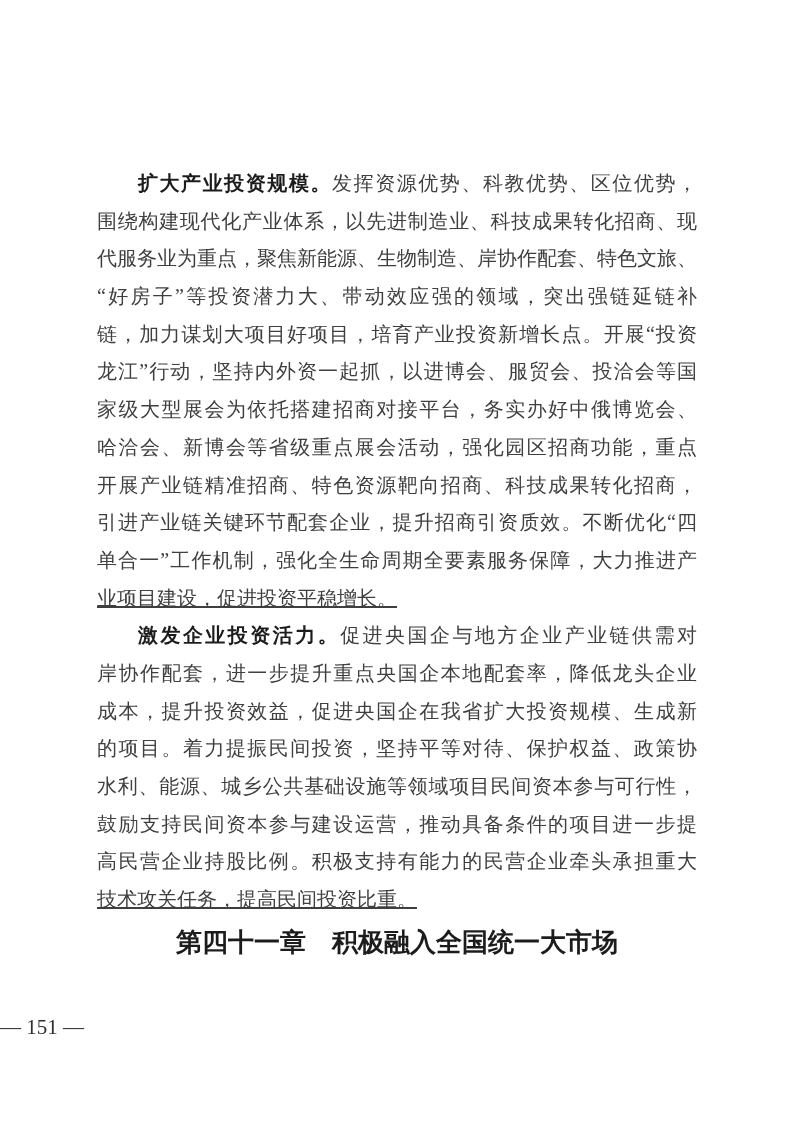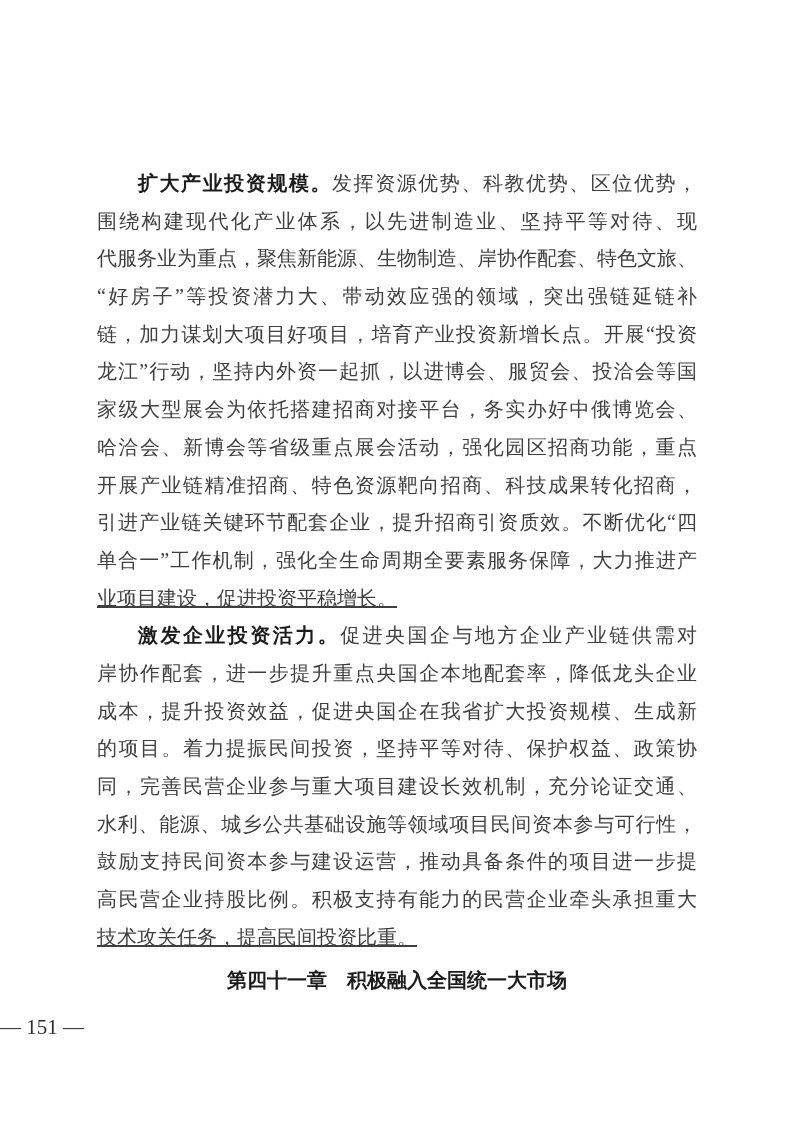--- a/index.html
+++ b/index.html
@@ -72,7 +72,7 @@
 
   <div>
     <div class="line first"><span class="lead">扩大产业投资规模。</span><span>发挥资源优势、科教优势、区位优势，</span></div>
-    <div class="line">围绕构建现代化产业体系，以先进制造业、坚持平等对待、现</div>
+    <div class="line">围绕构建现代化产业体系，以先进制造业、科技成果转化招商、现</div>
     <div class="line">代服务业为重点，聚焦新能源、生物制造、岸协作配套、特色文旅、</div>
     <div class="line">“好房子”等投资潜力大、带动效应强的领域，突出强链延链补</div>
     <div class="line">链，加力谋划大项目好项目，培育产业投资新增长点。开展“投资</div>

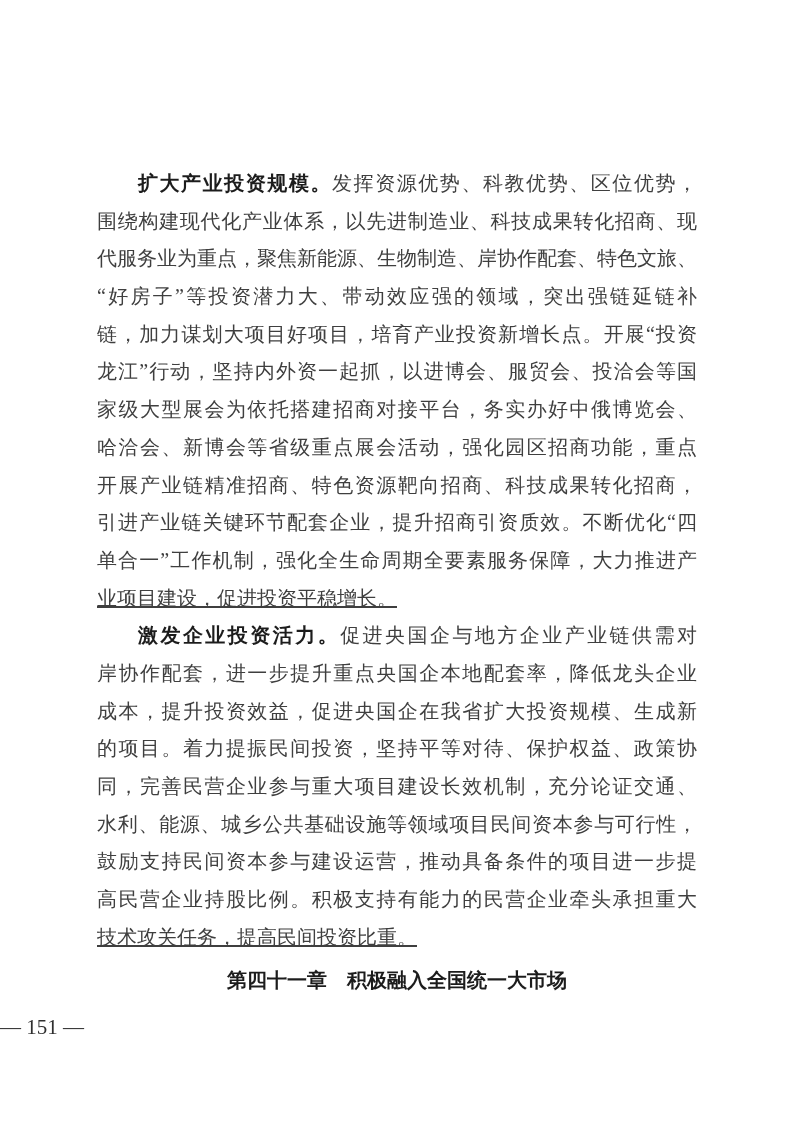--- a/index.html
+++ b/index.html
@@ -90,7 +90,6 @@
     <div class="line">岸协作配套，进一步提升重点央国企本地配套率，降低龙头企业</div>
     <div class="line">成本，提升投资效益，促进央国企在我省扩大投资规模、生成新</div>
     <div class="line">的项目。着力提振民间投资，坚持平等对待、保护权益、政策协</div>
-    <div class="line">同，完善民营企业参与重大项目建设长效机制，充分论证交通、</div>
     <div class="line">水利、能源、城乡公共基础设施等领域项目民间资本参与可行性，</div>
     <div class="line">鼓励支持民间资本参与建设运营，推动具备条件的项目进一步提</div>
     <div class="line">高民营企业持股比例。积极支持有能力的民营企业牵头承担重大</div>

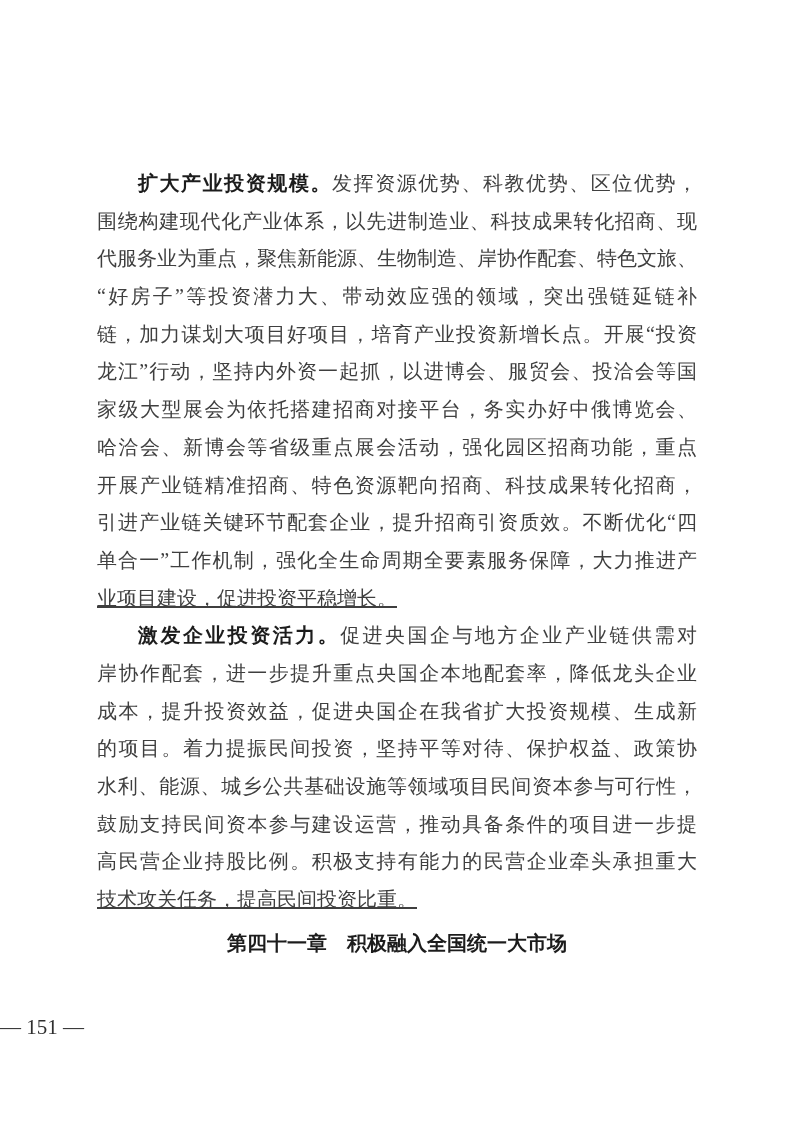--- a/index.html
+++ b/index.html
@@ -50,7 +50,7 @@
     text-align: center;
     text-align-last: center;
     font-weight: bold;
-    font-size: 20px;
+    font-size: 26px;
     color: #1c1c1c;
   }
   .pagenum {

